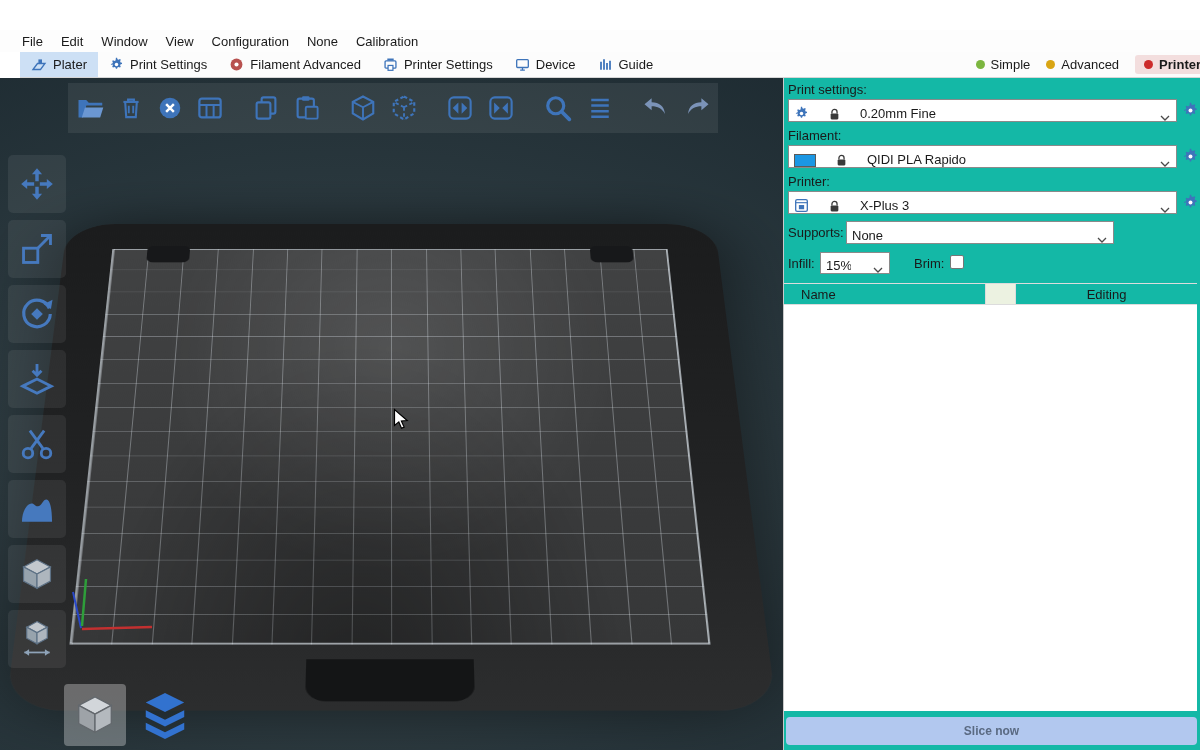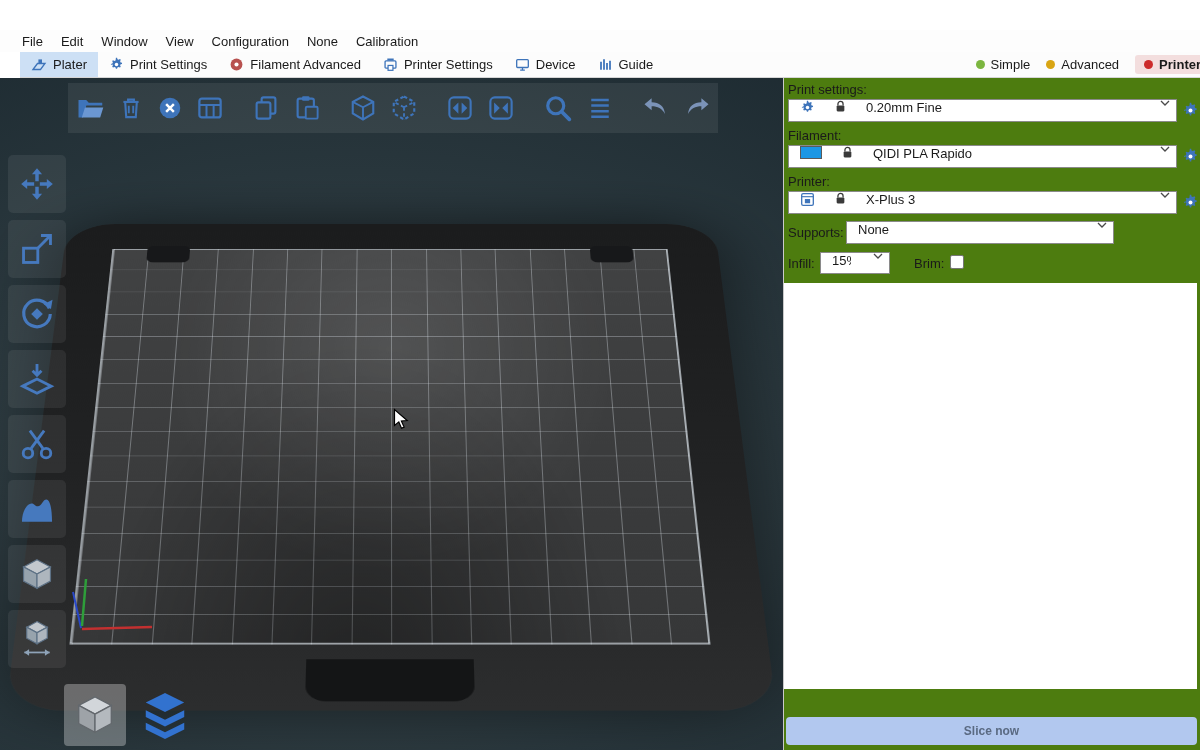--- a/index.html
+++ b/index.html
@@ -69,7 +69,7 @@
   .vt.active { background:rgba(255,255,255,0.30); }
 
   
-  .sidebar { position:absolute; left:783px; top:0; width:417px; height:672px; background:#4d7c0f; border-left:1px solid #c9c9c9; }
+  .sidebar { position:absolute; left:783px; top:0; width:417px; height:672px; background:#14b8a6; border-left:1px solid #c9c9c9; }
   .sb-label { position:absolute; left:4px; white-space:nowrap; }
   .lbl-print { top:4px; } .lbl-filament { top:50px; } .lbl-printer { top:96px; }
   .lbl-supports { top:147px; } .lbl-infill { top:178px; } .lbl-brim { left:130px; top:178px; }

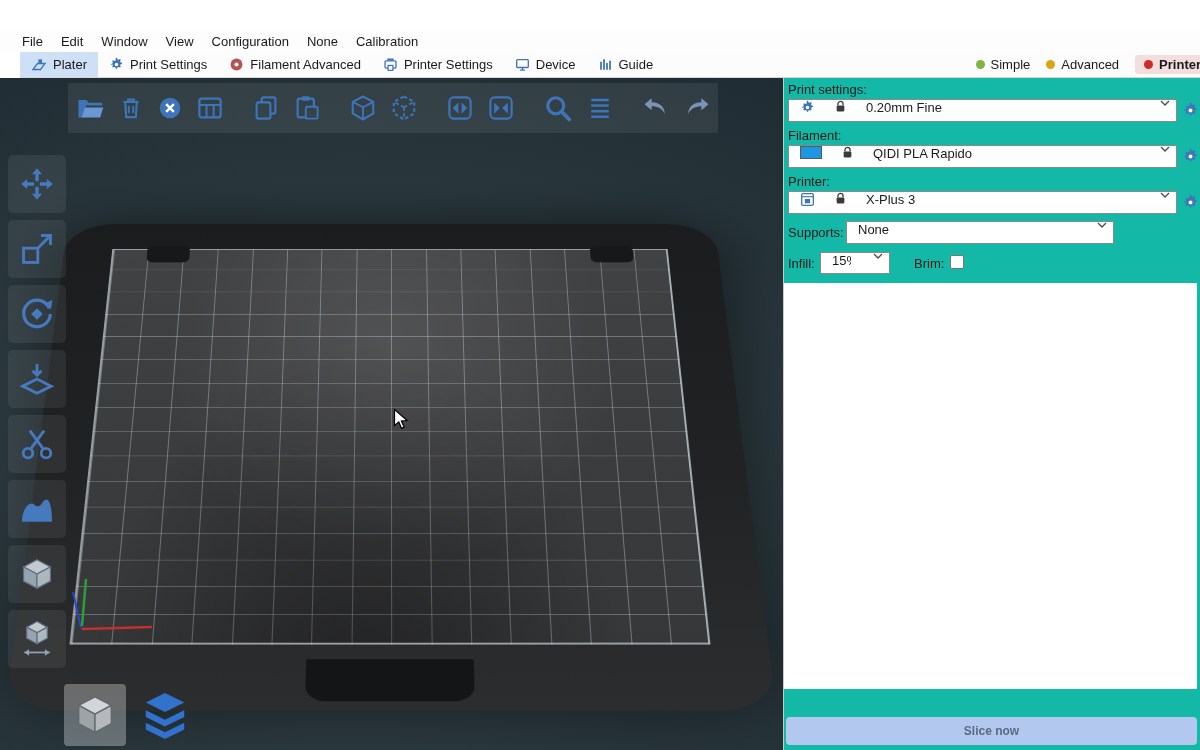--- a/index.html
+++ b/index.html
@@ -74,7 +74,7 @@
   .lbl-print { top:4px; } .lbl-filament { top:50px; } .lbl-printer { top:96px; }
   .lbl-supports { top:147px; } .lbl-infill { top:178px; } .lbl-brim { left:130px; top:178px; }
 
-  .combo { position:absolute; display:flex; align-items:flex-start; gap:20px; height:23px; border:1px solid #8a8a8a; background:#fff; padding:0 4px 0 11px; }
+  .combo { position:absolute; display:flex; align-items:flex-end; gap:20px; height:23px; border:1px solid #8a8a8a; background:#fff; padding:0 4px 0 5px; }
   .combo .chev { margin-left:auto; padding:0 2px; display:flex; align-items:center; }
   .combo .val { white-space:nowrap; overflow:hidden; }
   .combo1 { left:4px; top:21px; width:389px; }

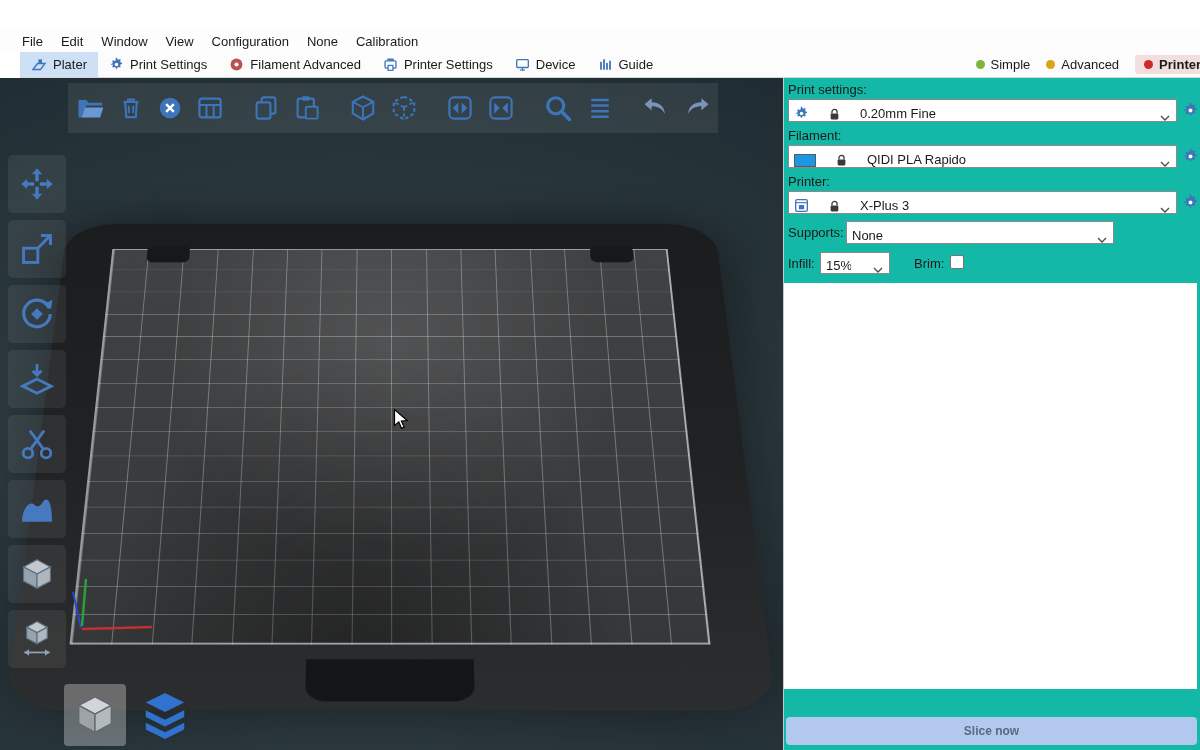--- a/index.html
+++ b/index.html
@@ -453,6 +453,11 @@
       <span class="brim-check"></span>
 
       <div class="obj-table">
+        <div class="obj-header">
+          <span class="col-name">Name</span>
+          <span class="col-mid"></span>
+          <span class="col-editing">Editing</span>
+        </div>
         <div class="obj-body"></div>
       </div>
 

